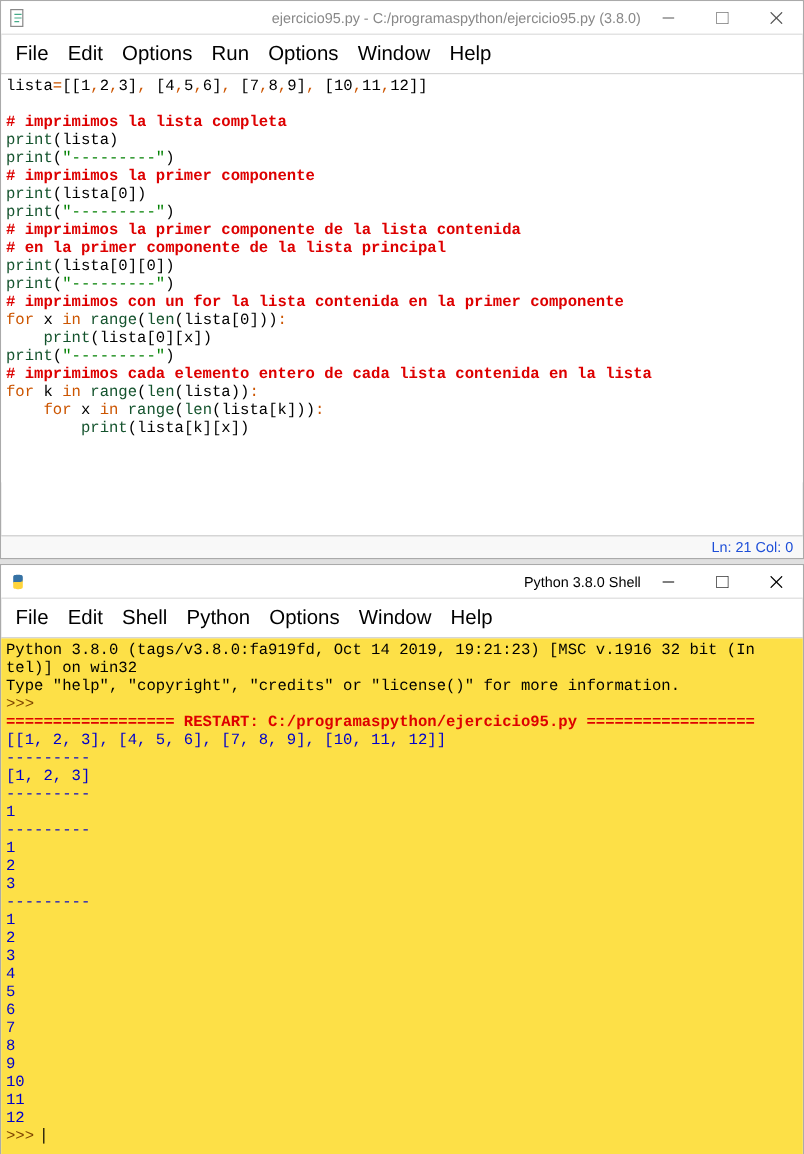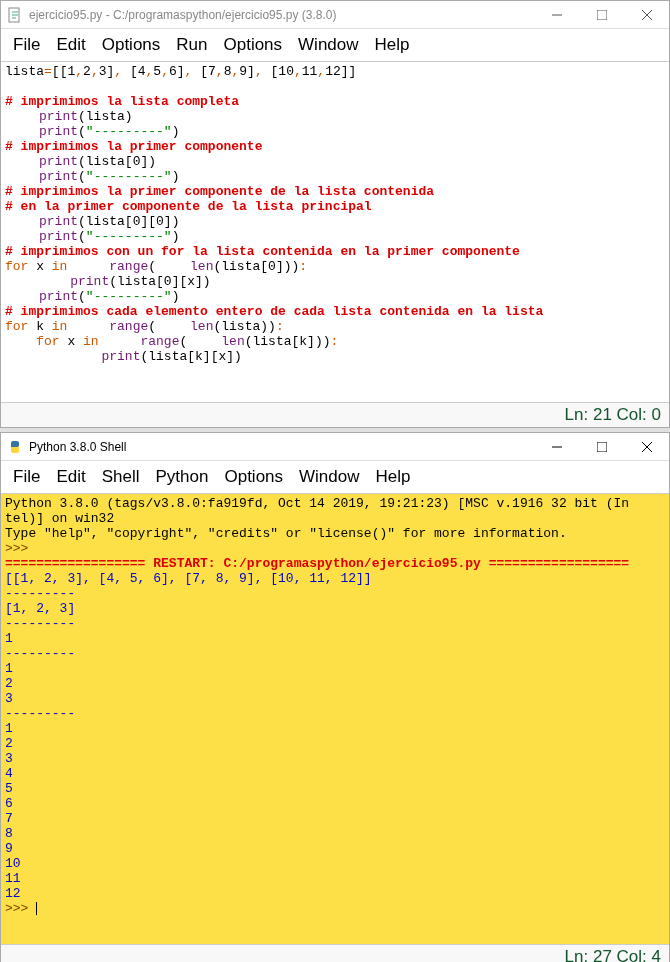--- a/index.html
+++ b/index.html
@@ -29,7 +29,7 @@
   height: 16px;
   margin-right: 6px;
 }
-.titlebar .title { flex: 1; }
+.titlebar .title { flex: 1; text-align: right; }
 .winbtns { display: flex; }
 .winbtn {
   width: 45px;

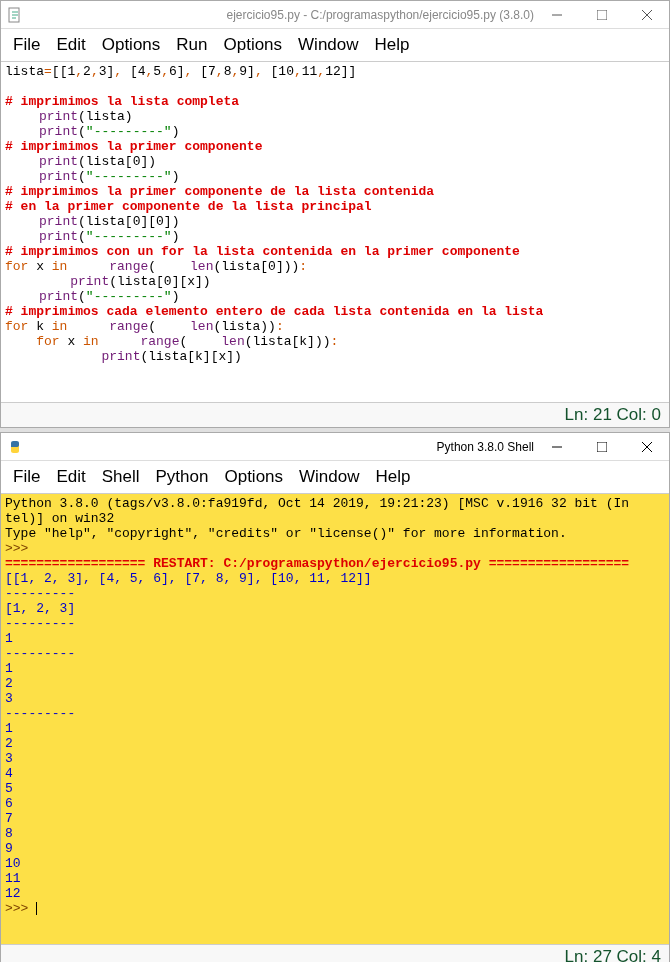--- a/index.html
+++ b/index.html
@@ -79,7 +79,7 @@
 .t-black { color: #000; }
 .t-orange { color: #cc5500; }
 .t-red { color: #d00; font-weight: bold; }
-.t-purple { color: #701a75; margin-left: 34px; }
+.t-purple { color: #14532d; }
 .t-green { color: #008000; }
 .t-blue { color: #0000cc; }
 .t-brown { color: #7f4400; }

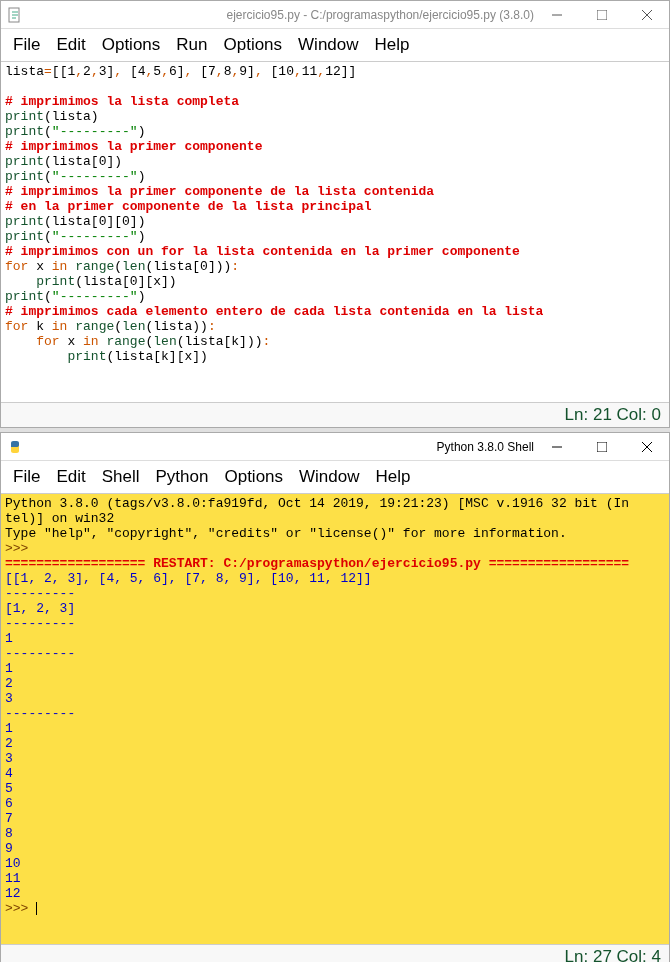--- a/index.html
+++ b/index.html
@@ -72,9 +72,10 @@
   border-top: 1px solid #ccc;
   text-align: right;
   padding: 2px 8px;
-  font-size: 17px;
-  color: #14532d;
+  font-size: 12px;
+  color: #1d4ed8;
   background: #f8f8f8;
+  margin-top: 44px;
 }
 .t-black { color: #000; }
 .t-orange { color: #cc5500; }

